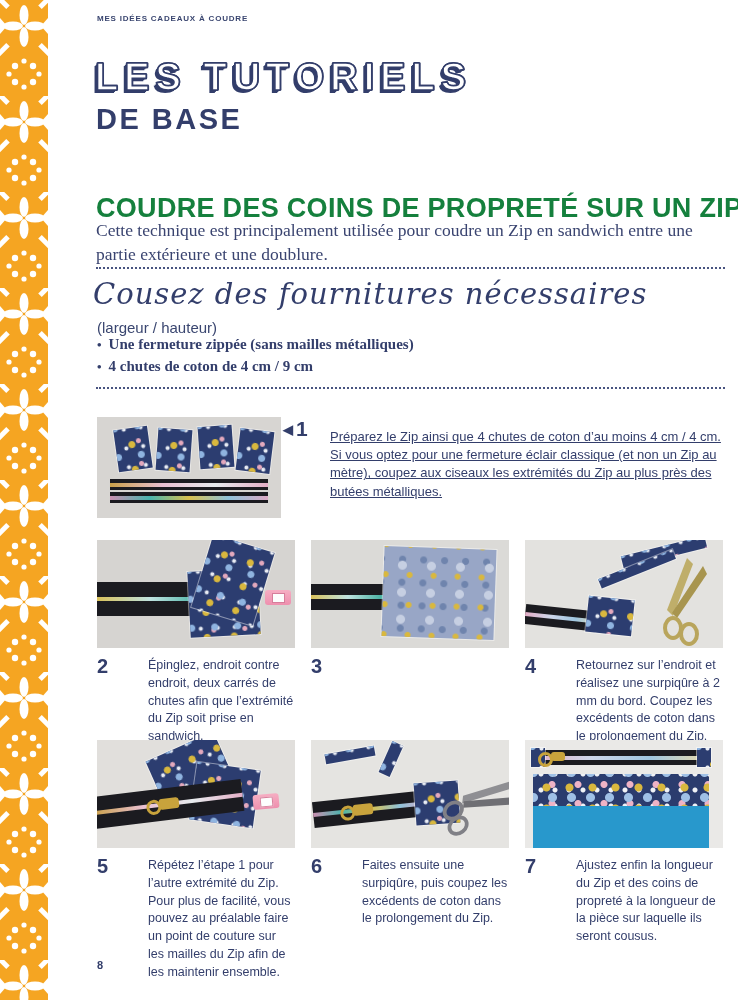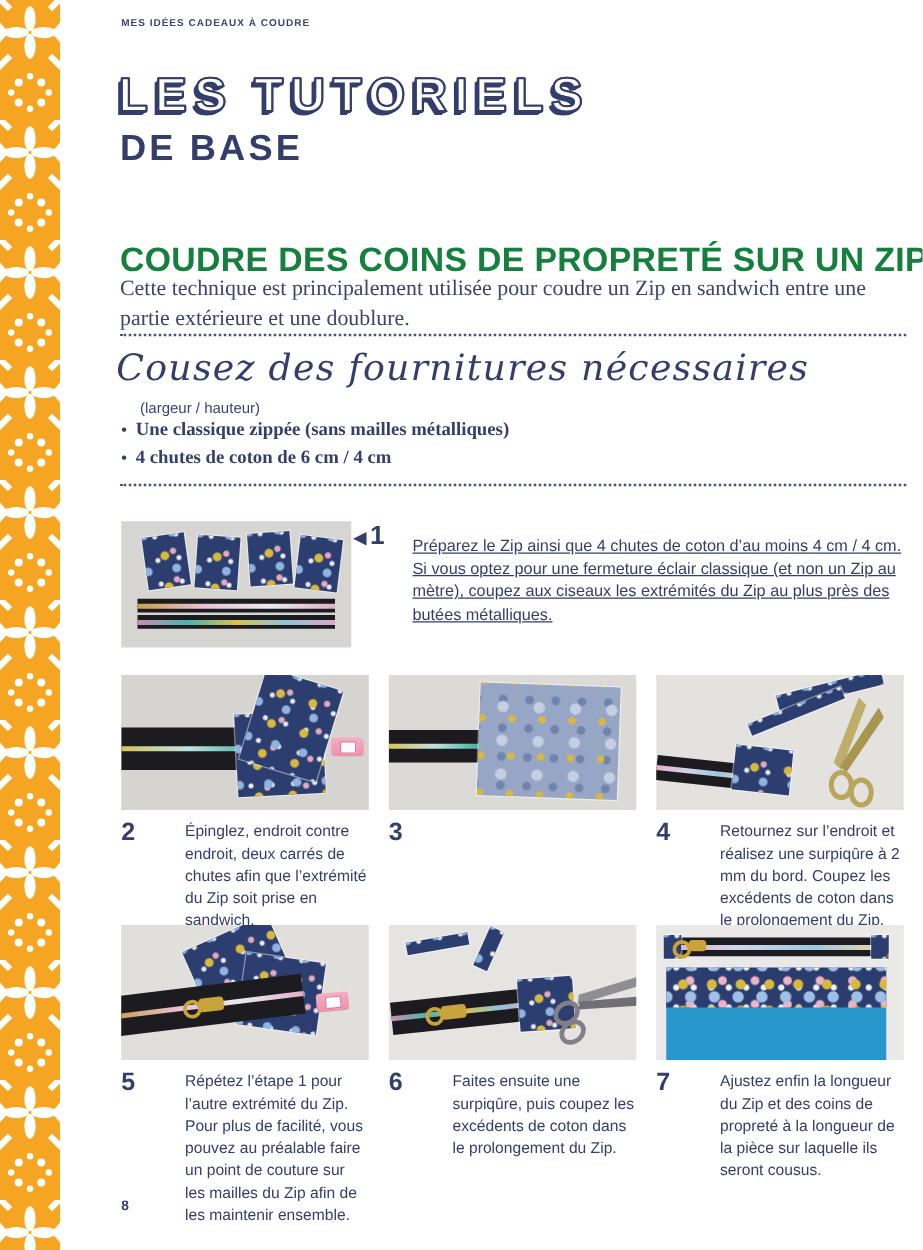--- a/index.html
+++ b/index.html
@@ -29,7 +29,7 @@
   
   .script-heading{position:absolute;left:93px;top:277px;font-family:"DejaVu Serif",serif;
           font-style:italic;font-size:29px;color:#333e6b;letter-spacing:1px;}
-  .supplies-note{position:absolute;left:112px;top:319px;font-size:12px;color:#3a4670;}
+  .supplies-note{position:absolute;left:97px;top:319px;font-size:15px;color:#3a4670;}
   .supplies-list{position:absolute;left:97px;top:334px;margin:0;padding:0;list-style:none;
           font-family:"Liberation Serif",serif;font-weight:700;font-size:15px;
           line-height:1.45;color:#333e6b;}

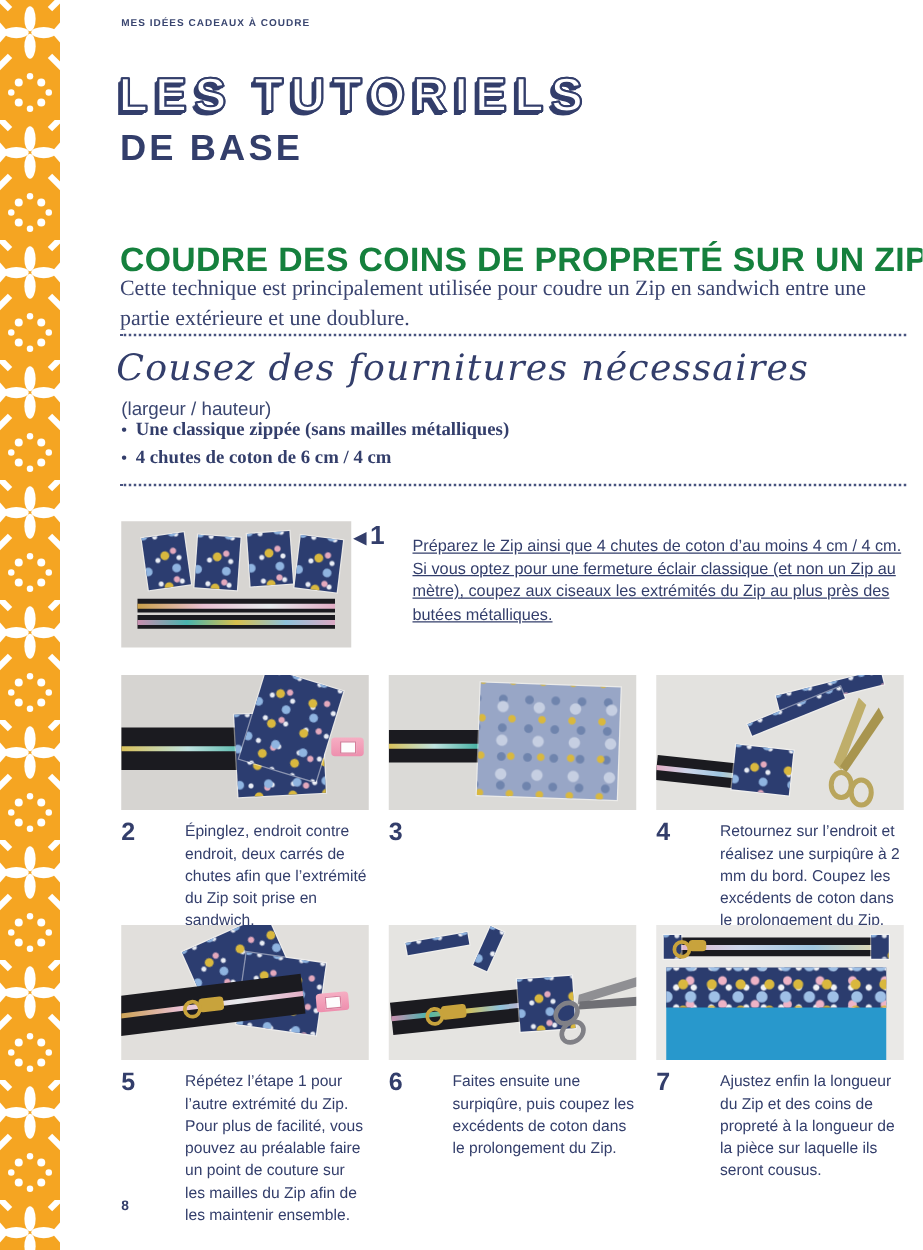--- a/index.html
+++ b/index.html
@@ -145,7 +145,7 @@
   <div class="script-heading">Cousez des fournitures nécessaires</div>
   <div class="supplies-note">(largeur / hauteur)</div>
   <ul class="supplies-list">
-    <li><span>Une classique zippée (sans mailles métalliques)</span></li>
+    <li><span>Une fermeture zippée (sans mailles métalliques)</span></li>
     <li><span>4 chutes de coton de 6 cm / 4 cm</span></li>
   </ul>
   <div class="dotted dotted-2"></div>

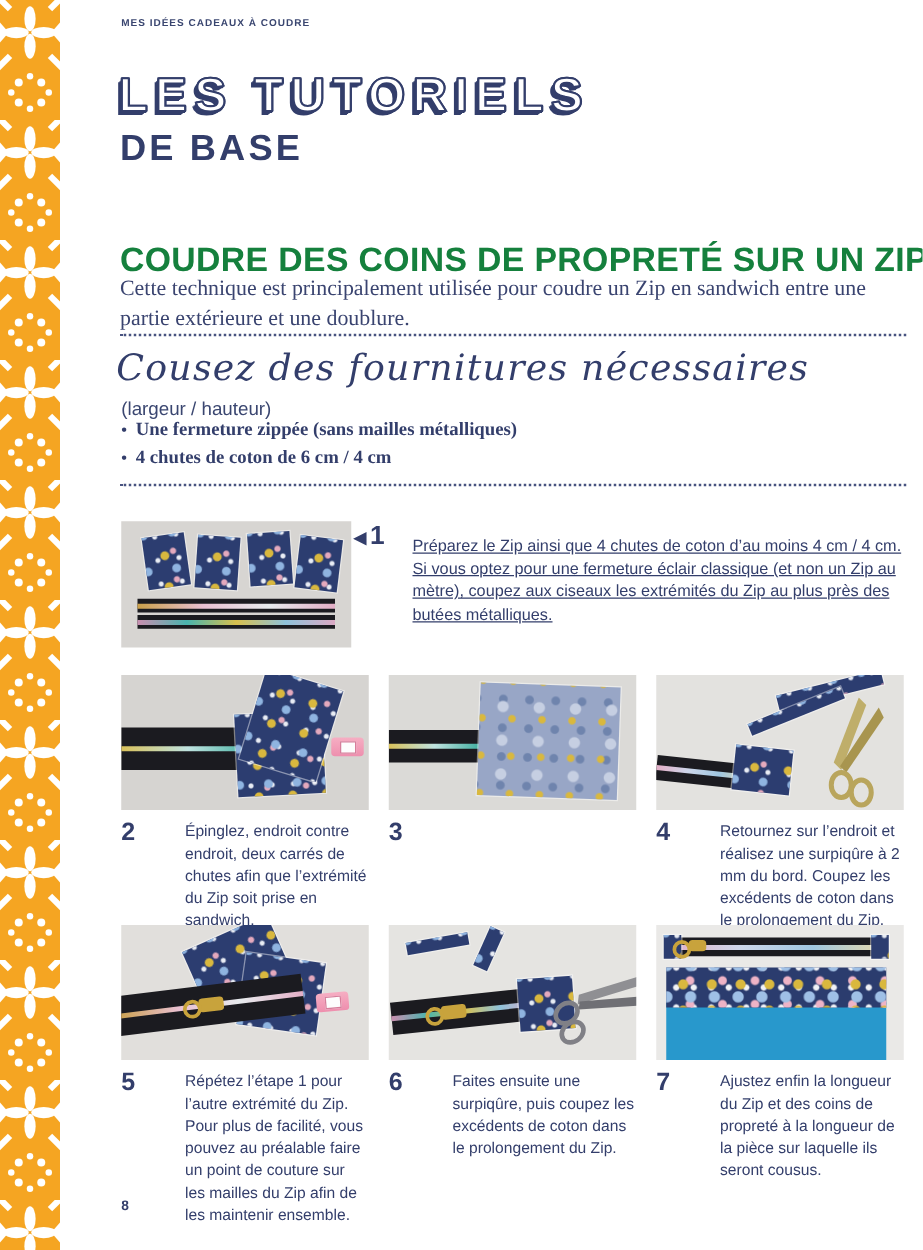--- a/index.html
+++ b/index.html
@@ -146,7 +146,7 @@
   <div class="supplies-note">(largeur / hauteur)</div>
   <ul class="supplies-list">
     <li><span>Une fermeture zippée (sans mailles métalliques)</span></li>
-    <li><span>4 chutes de coton de 6 cm / 4 cm</span></li>
+    <li><span>4 chutes de coton de 4 cm / 9 cm</span></li>
   </ul>
   <div class="dotted dotted-2"></div>
 

